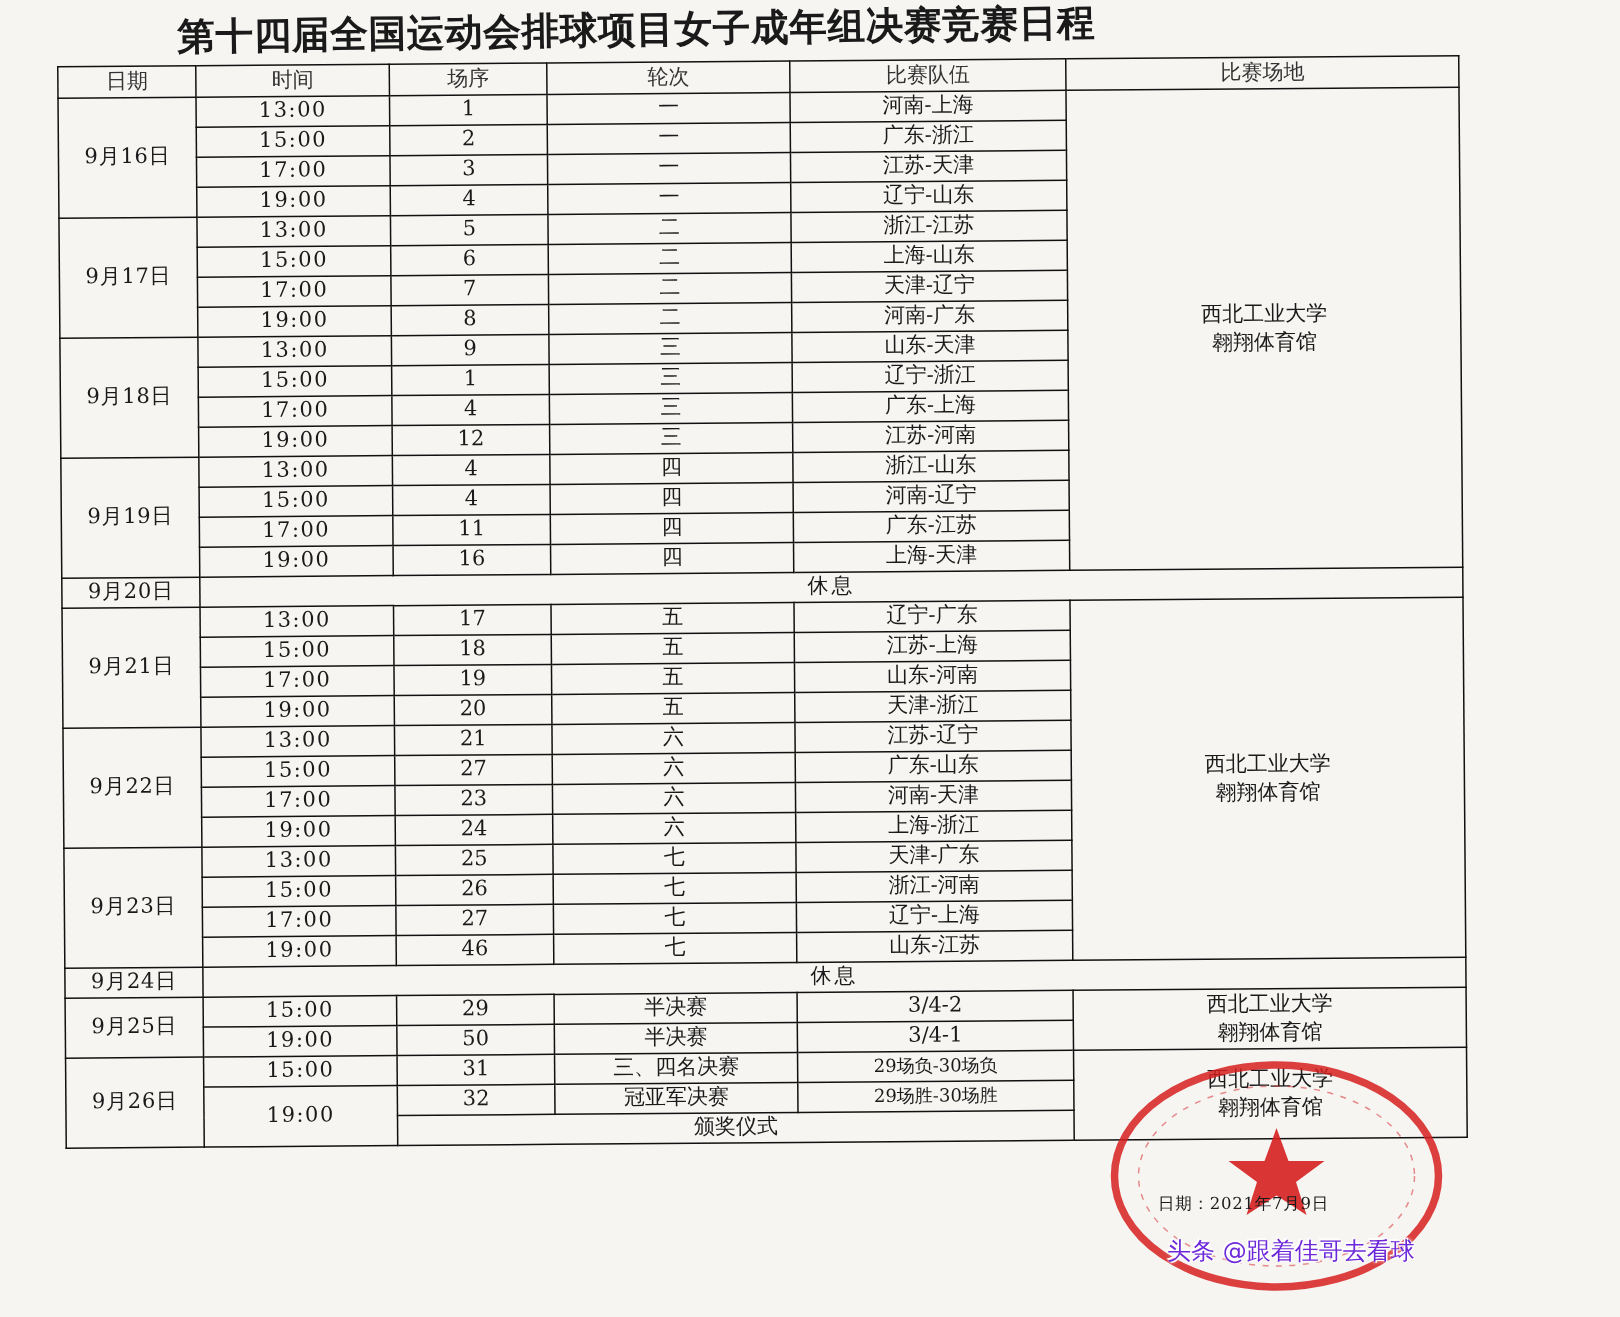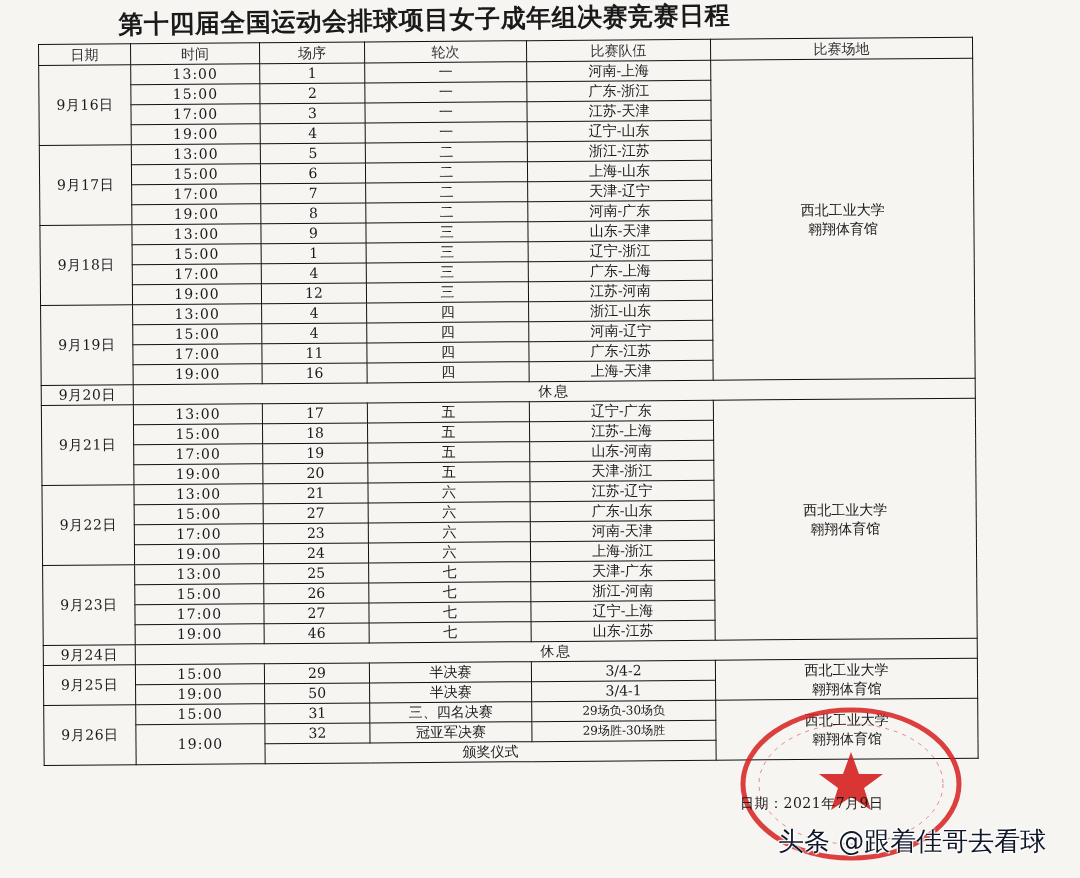--- a/index.html
+++ b/index.html
@@ -42,7 +42,7 @@
   td.rest { letter-spacing:2px; }
   td.small { font-size:12px; }
   .footer-date {
-    position:absolute; left:740px; top:795px; font-size:14px;
+    position:absolute; left:772px; top:795px; font-size:11px;
     letter-spacing:0.5px;
   }
   .stamp {

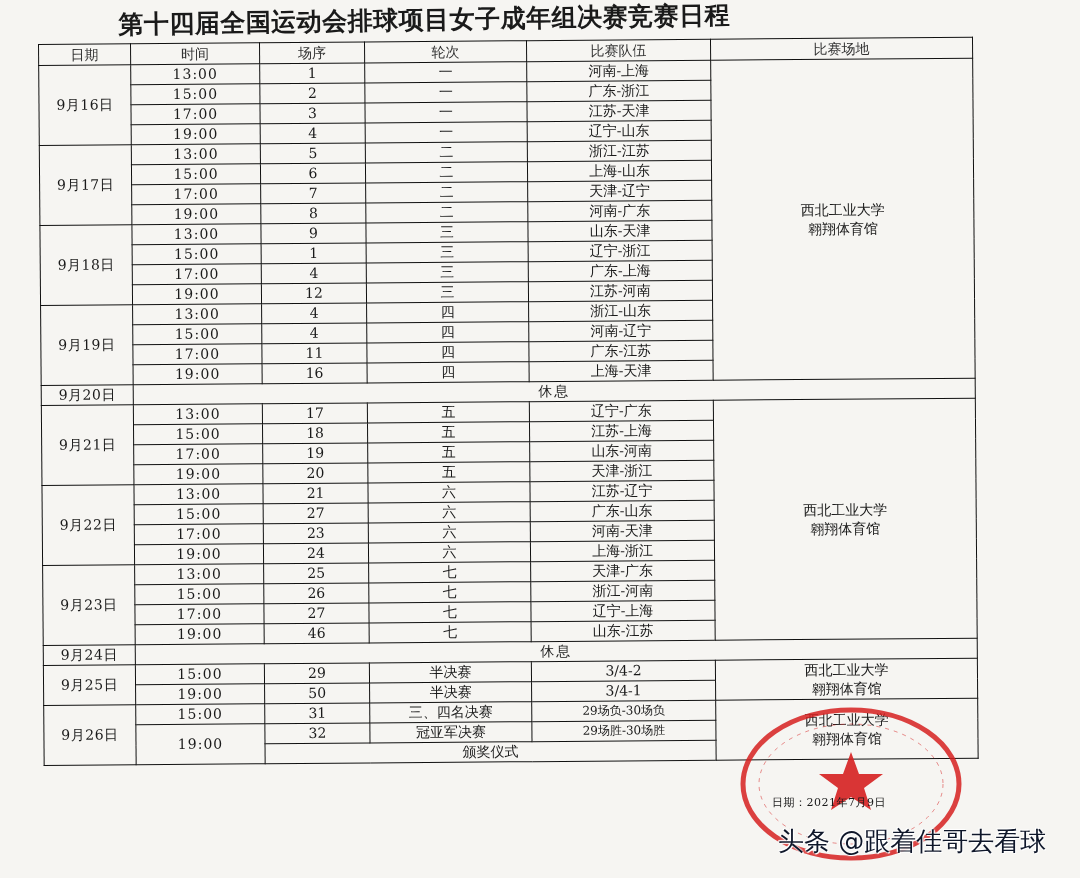--- a/index.html
+++ b/index.html
@@ -52,7 +52,7 @@
   .watermark {
     position:absolute; left:778px; top:824px;
     font-family:"DejaVu Sans","Liberation Sans",sans-serif;
-    font-size:26px; color:#0f172a;
+    font-size:16px; color:#6d28d9;
     text-shadow: 0 0 2px #fff, 0 0 3px #fff, 1px 1px 0 #fff, -1px -1px 0 #fff;
   }
 </style>

